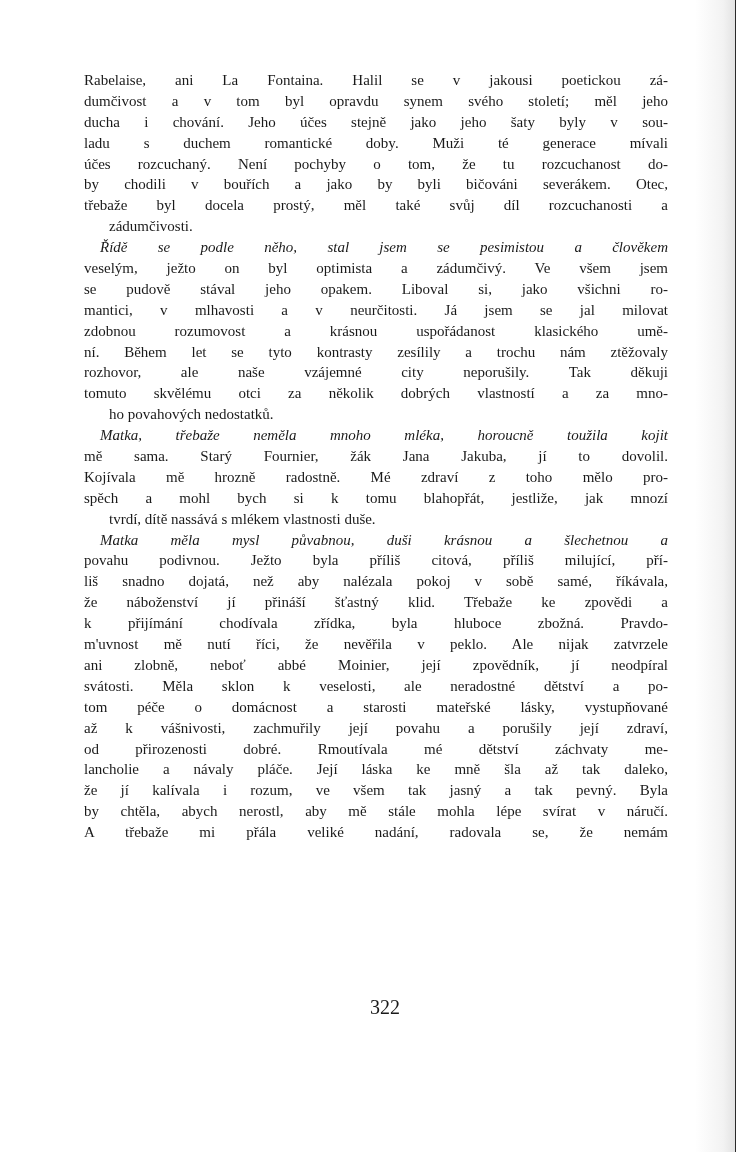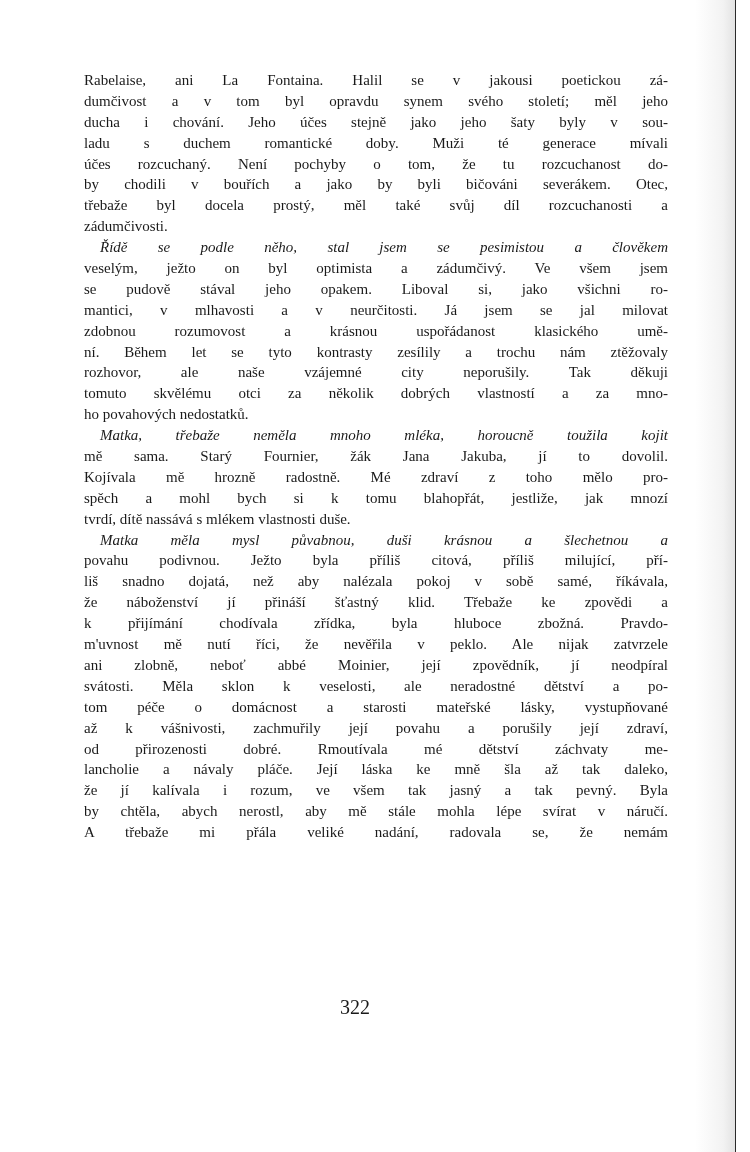--- a/index.html
+++ b/index.html
@@ -56,6 +56,7 @@
     }
     .line.last {
       text-align-last: left;
+      margin-left: 25px;
     }
     .line.indent {
       padding-left: 16px;

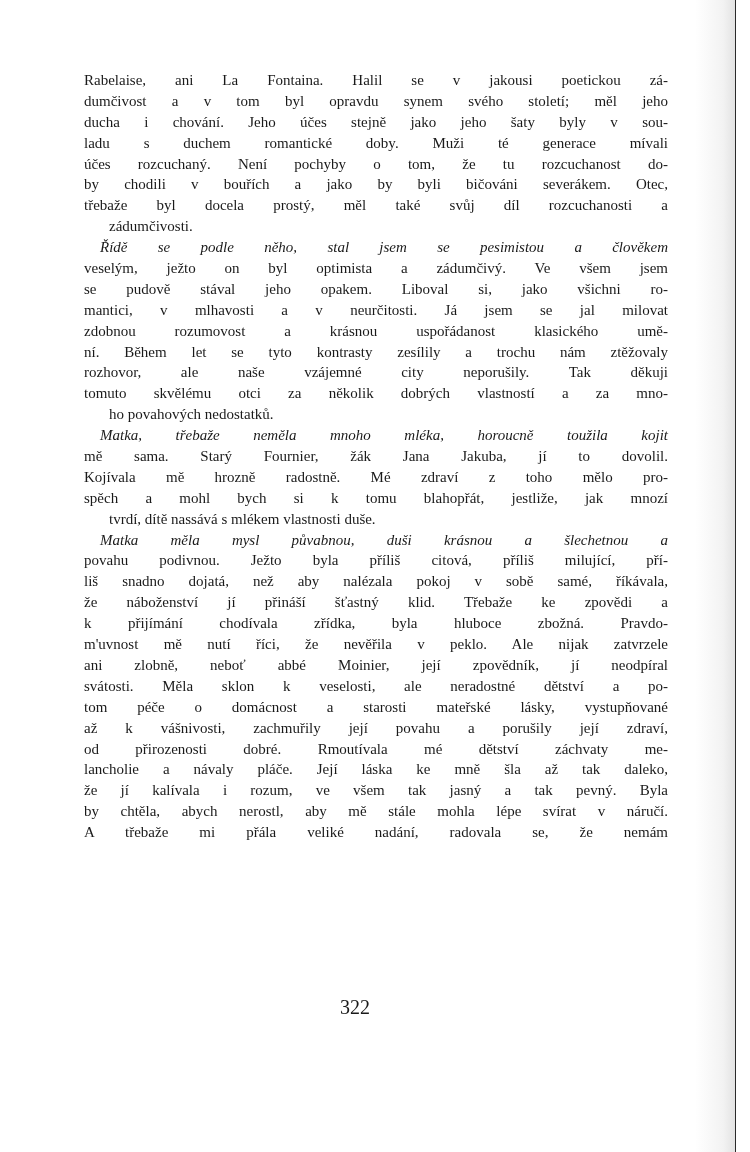--- a/index.html
+++ b/index.html
@@ -67,7 +67,7 @@
       left: 340px;
       top: 996px;
       width: 60px;
-      text-align: left;
+      text-align: right;
       font-size: 20px;
     }
   </style>

